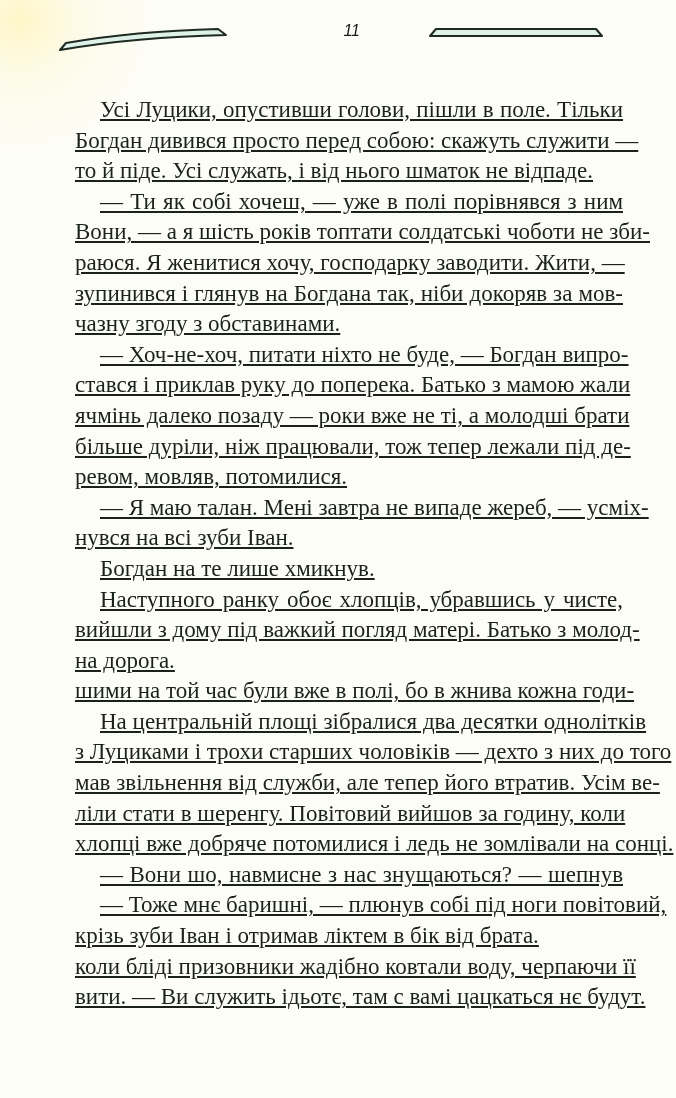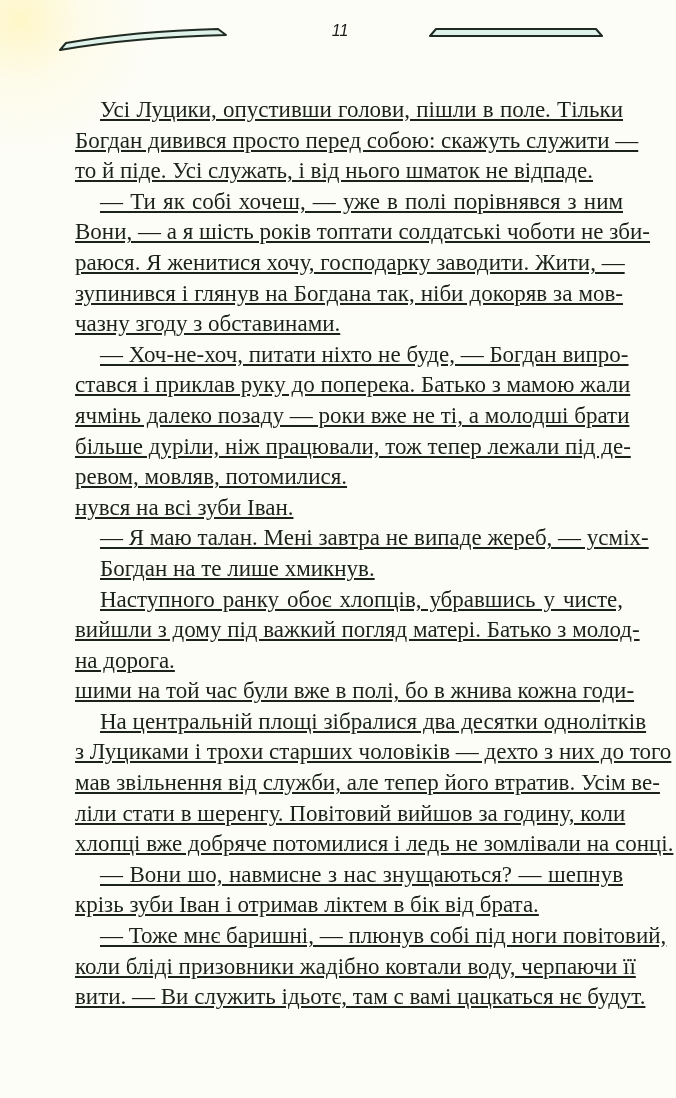--- a/index.html
+++ b/index.html
@@ -47,7 +47,7 @@
       left: 320px;
       top: 22px;
       width: 40px;
-      text-align: center;
+      text-align: right;
       font-family: "Liberation Sans", sans-serif;
       font-style: italic;
       font-size: 16px;

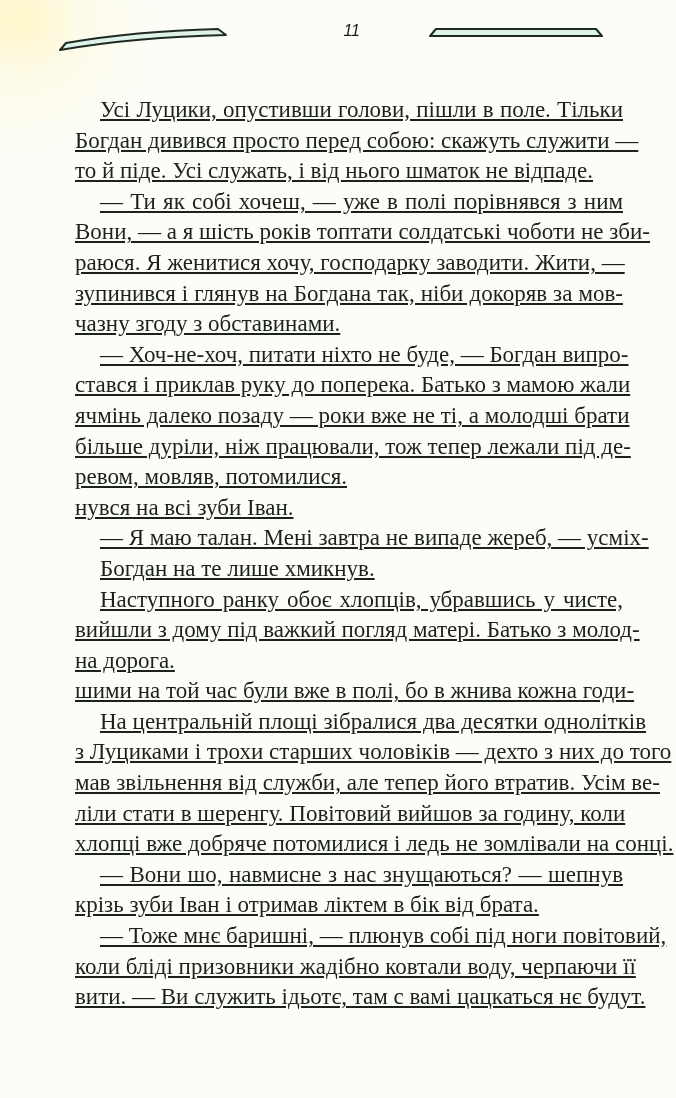--- a/index.html
+++ b/index.html
@@ -107,8 +107,8 @@
       <span class="line">ячмінь далеко позаду — роки вже не ті, а молодші брати</span>
       <span class="line">більше дуріли, ніж працювали, тож тепер лежали під де-</span>
       <span class="line last">ревом, мовляв, потомилися.</span>
+      <span class="line indent">— Я маю талан. Мені завтра не випаде жереб, — усміх-</span>
       <span class="line last">нувся на всі зуби Іван.</span>
-      <span class="line indent">— Я маю талан. Мені завтра не випаде жереб, — усміх-</span>
       <span class="line indent last">Богдан на те лише хмикнув.</span>
       <span class="line indent">Наступного ранку обоє хлопців, убравшись у чисте,</span>
       <span class="line">вийшли з дому під важкий погляд матері. Батько з молод-</span>

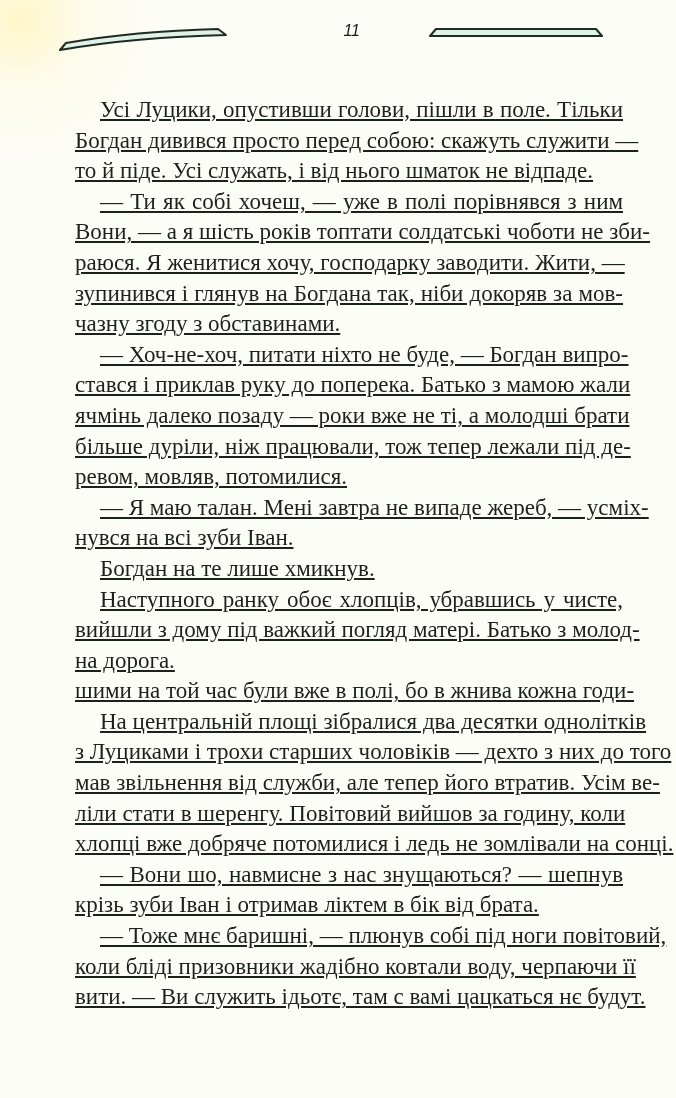--- a/index.html
+++ b/index.html
@@ -120,8 +120,8 @@
       <span class="line">ліли стати в шеренгу. Повітовий вийшов за годину, коли</span>
       <span class="line">хлопці вже добряче потомилися і ледь не зомлівали на сонці.</span>
       <span class="line indent">— Вони шо, навмисне з нас знущаються? — шепнув</span>
+      <span class="line indent">— Тоже мнє баришні, — плюнув собі під ноги повітовий,</span>
       <span class="line last">крізь зуби Іван і отримав ліктем в бік від брата.</span>
-      <span class="line indent">— Тоже мнє баришні, — плюнув собі під ноги повітовий,</span>
       <span class="line">коли бліді призовники жадібно ковтали воду, черпаючи її</span>
       <span class="line">вити. — Ви служить ідьотє, там с вамі цацкаться нє будут.</span>
     </div>

